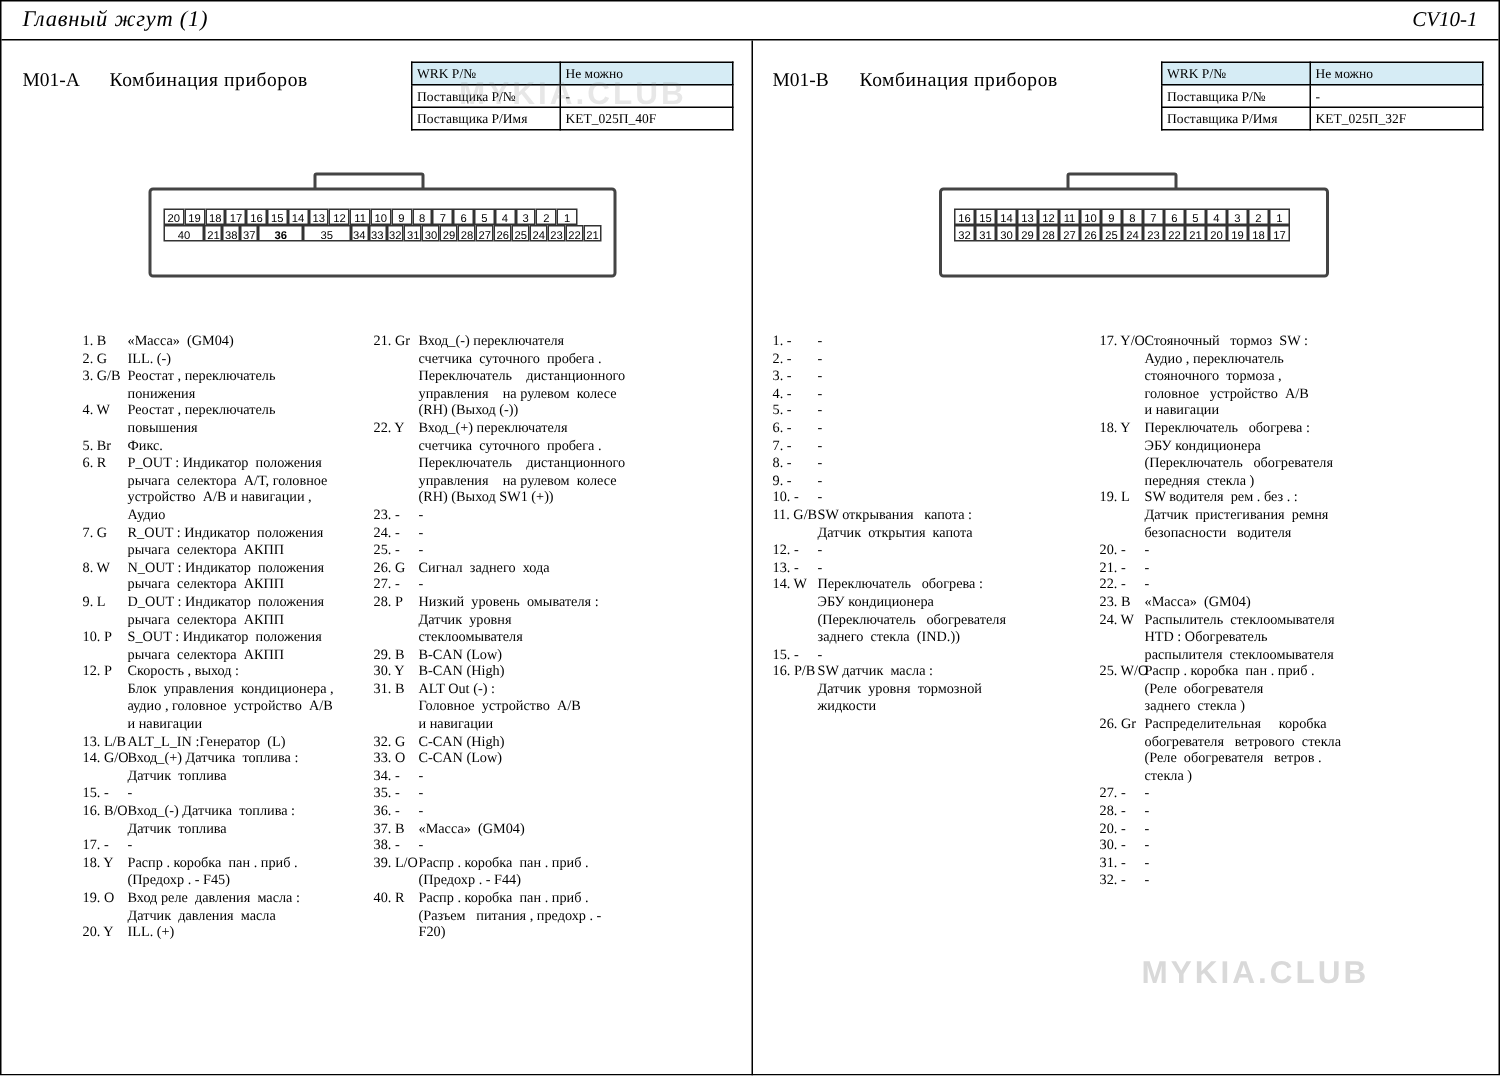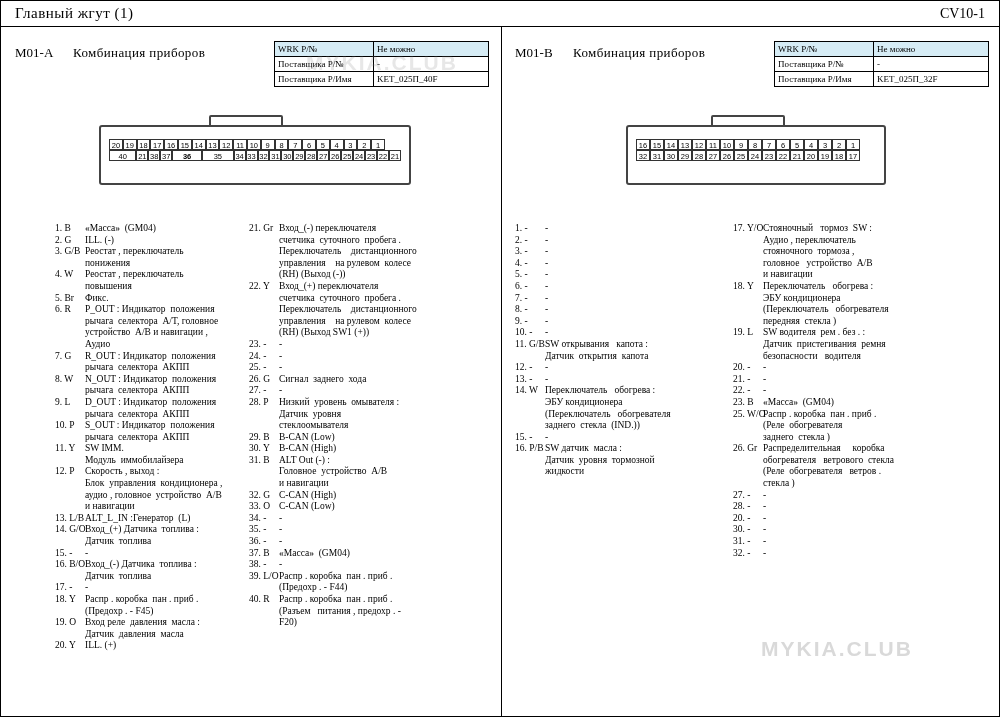--- a/index.html
+++ b/index.html
@@ -20,6 +20,7 @@
     position:absolute;left:0;top:0;width:100%;height:26px;
     border-bottom:1px solid #000;
     box-sizing:border-box;
+    font-style:italic;
   }
   .hdr .title{
     position:absolute;left:14px;top:4px;

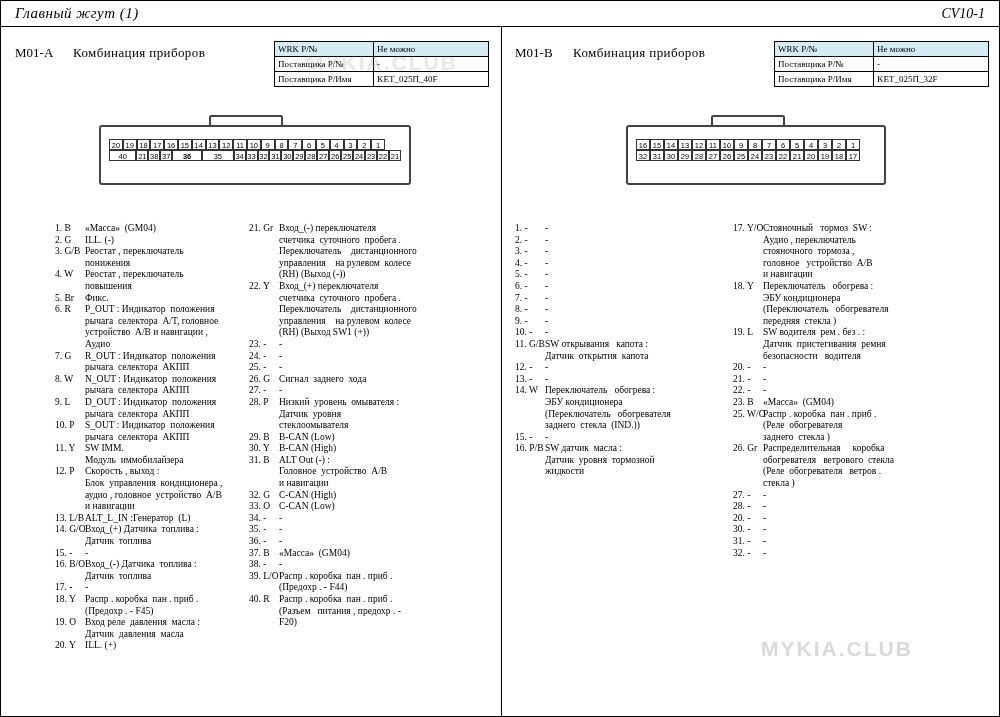--- a/index.html
+++ b/index.html
@@ -697,6 +697,14 @@
             </div>
           </div>
           <div class="row">
+            <div class="num">24. W</div>
+            <div class="desc">
+              <div>Распылитель  стеклоомывателя</div>
+              <div>HTD : Обогреватель</div>
+              <div>распылителя  стеклоомывателя</div>
+            </div>
+          </div>
+          <div class="row">
             <div class="num">25. W/O</div>
             <div class="desc">
               <div>Распр . коробка  пан . приб .</div>

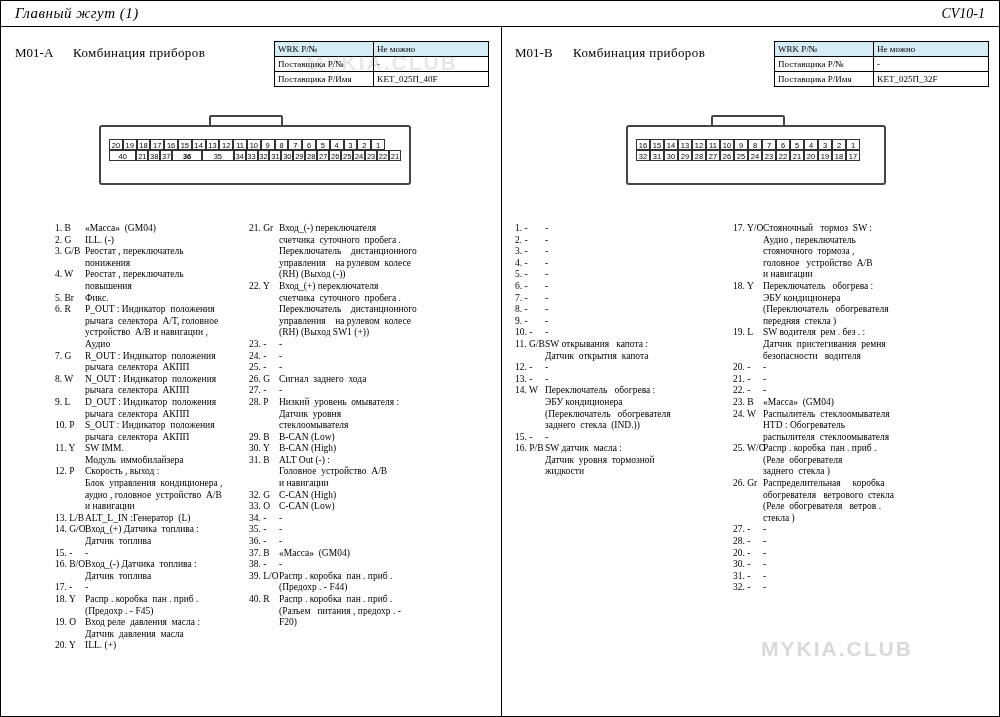--- a/index.html
+++ b/index.html
@@ -261,13 +261,6 @@
             </div>
           </div>
           <div class="row">
-            <div class="num">11. Y</div>
-            <div class="desc">
-              <div>SW IMM.</div>
-              <div>Модуль  иммобилайзера</div>
-            </div>
-          </div>
-          <div class="row">
             <div class="num">12. P</div>
             <div class="desc">
               <div>Скорость , выход :</div>

